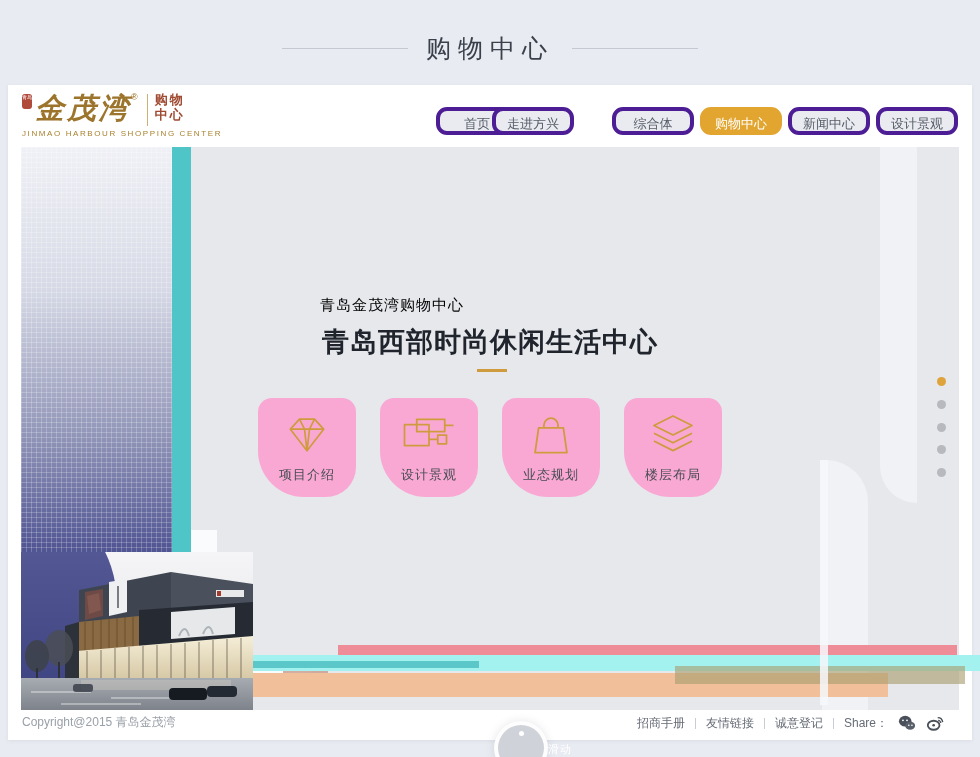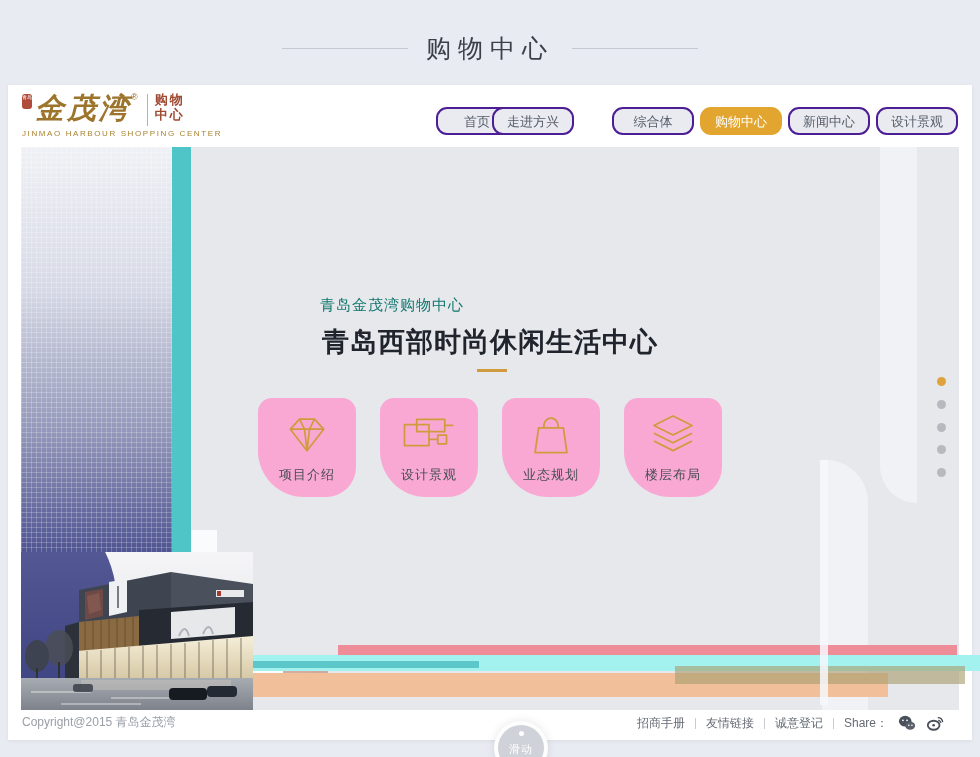--- a/index.html
+++ b/index.html
@@ -32,7 +32,7 @@
 
   
   .nav-btn{top:107px;width:82px;height:28px;line-height:26px;text-align:center;font-size:13px;
-    color:#565c67;background:#e9ebf1;border:2px solid #4c1d95;border-radius:11px;box-sizing:border-box;cursor:pointer;}
+    color:#565c67;background:#e9ebf1;border:4px solid #4c1d95;border-radius:11px;box-sizing:border-box;cursor:pointer;}
   .nav-btn.active{background:#e2a52f;border-color:#e2a52f;color:#ffffff;}
 
   

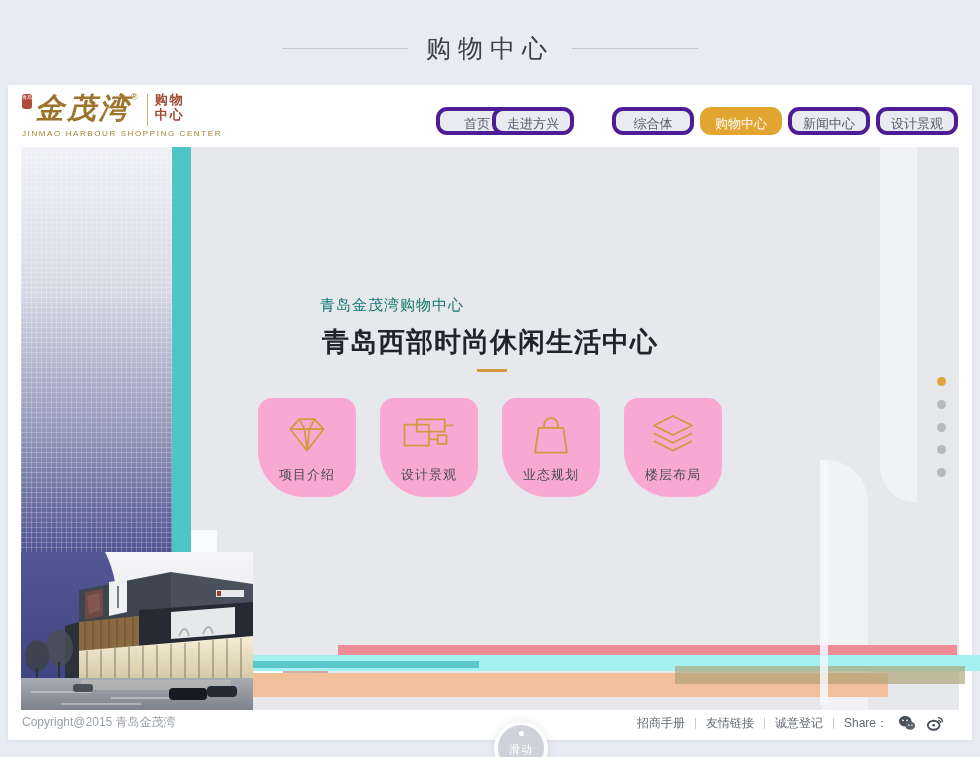--- a/index.html
+++ b/index.html
@@ -52,7 +52,7 @@
   .teal-arc{left:172px;top:147px;width:150px;height:524px;border-left:19px solid #4fc5c8;border-bottom:15px solid #4fc5c8;border-bottom-left-radius:60px;box-sizing:border-box;}
 
   
-  .hero-sub{left:0;top:296px;width:784px;text-align:center;font-size:15px;color:#0f766e;letter-spacing:1px;}
+  .hero-sub{left:0;top:296px;width:784px;text-align:center;font-size:15px;color:#000000;letter-spacing:1px;}
   .hero-title{left:0;top:324px;width:980px;text-align:center;font-size:27px;font-weight:bold;color:#20252d;letter-spacing:1px;}
   .hero-underline{left:477px;top:369px;width:30px;height:3px;background:#cf9b3d;}
 

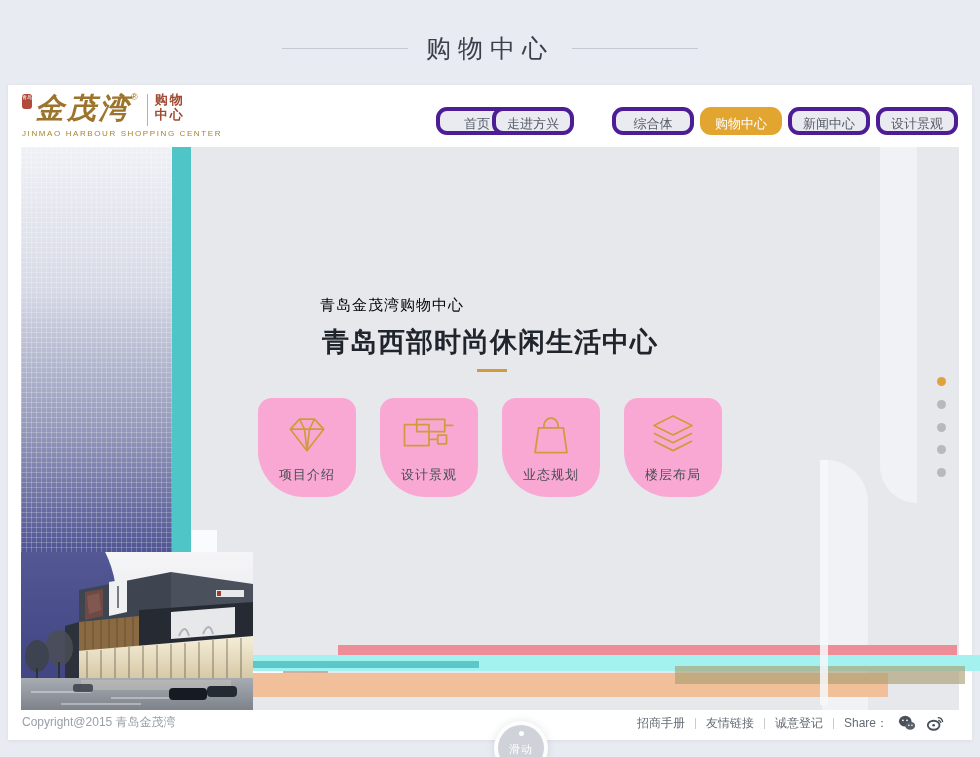--- a/index.html
+++ b/index.html
@@ -89,7 +89,7 @@
   .slide-circle{left:494px;top:721px;width:46px;height:46px;border-radius:50%;background:#cfd2d8;
     border:4px solid rgba(255,255,255,.95);box-shadow:0 0 8px rgba(80,90,110,.15);cursor:pointer;}
   .slide-dot{position:absolute;left:50%;top:6px;margin-left:-2.5px;width:5px;height:5px;border-radius:50%;background:#ffffff;}
-  .slide-label{position:absolute;left:0;top:17px;width:100%;text-align:center;font-size:11px;color:#ffffff;letter-spacing:1px;}
+  .slide-label{position:absolute;left:0;top:17px;width:100%;text-align:center;font-size:11px;color:#ffffff;letter-spacing:1px;padding-left:39px;}
 </style>
 </head>
 <body>

